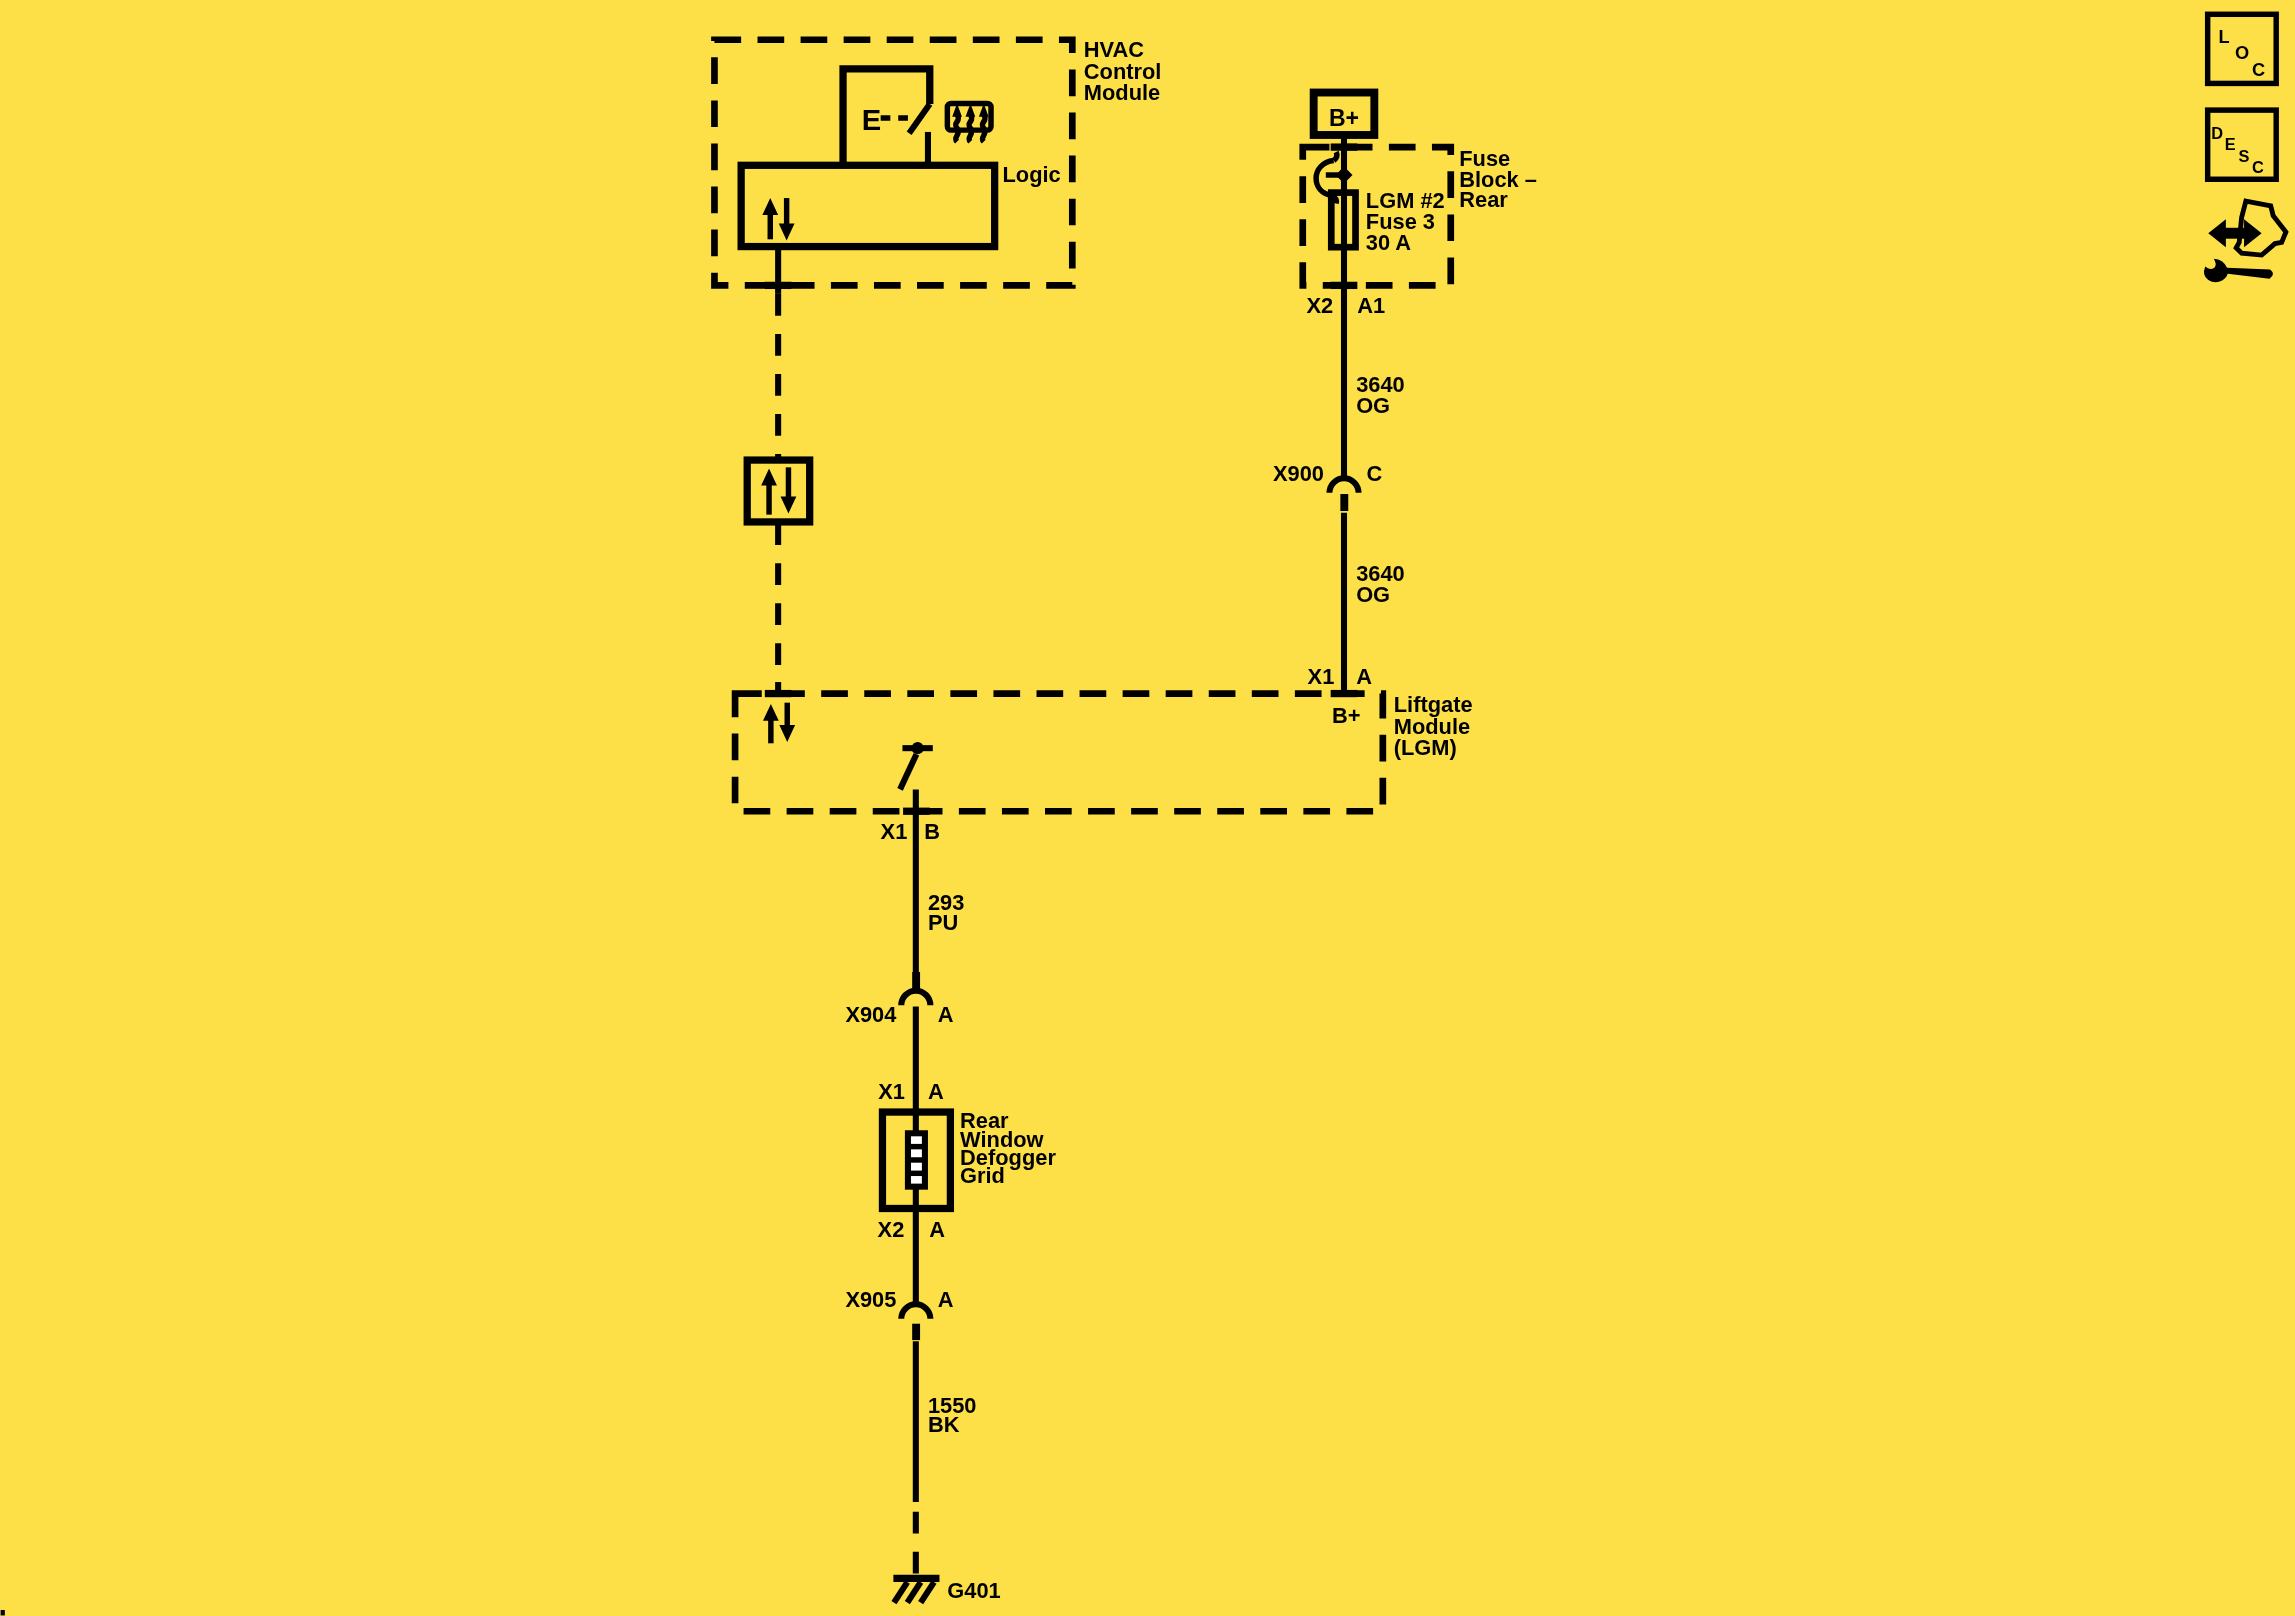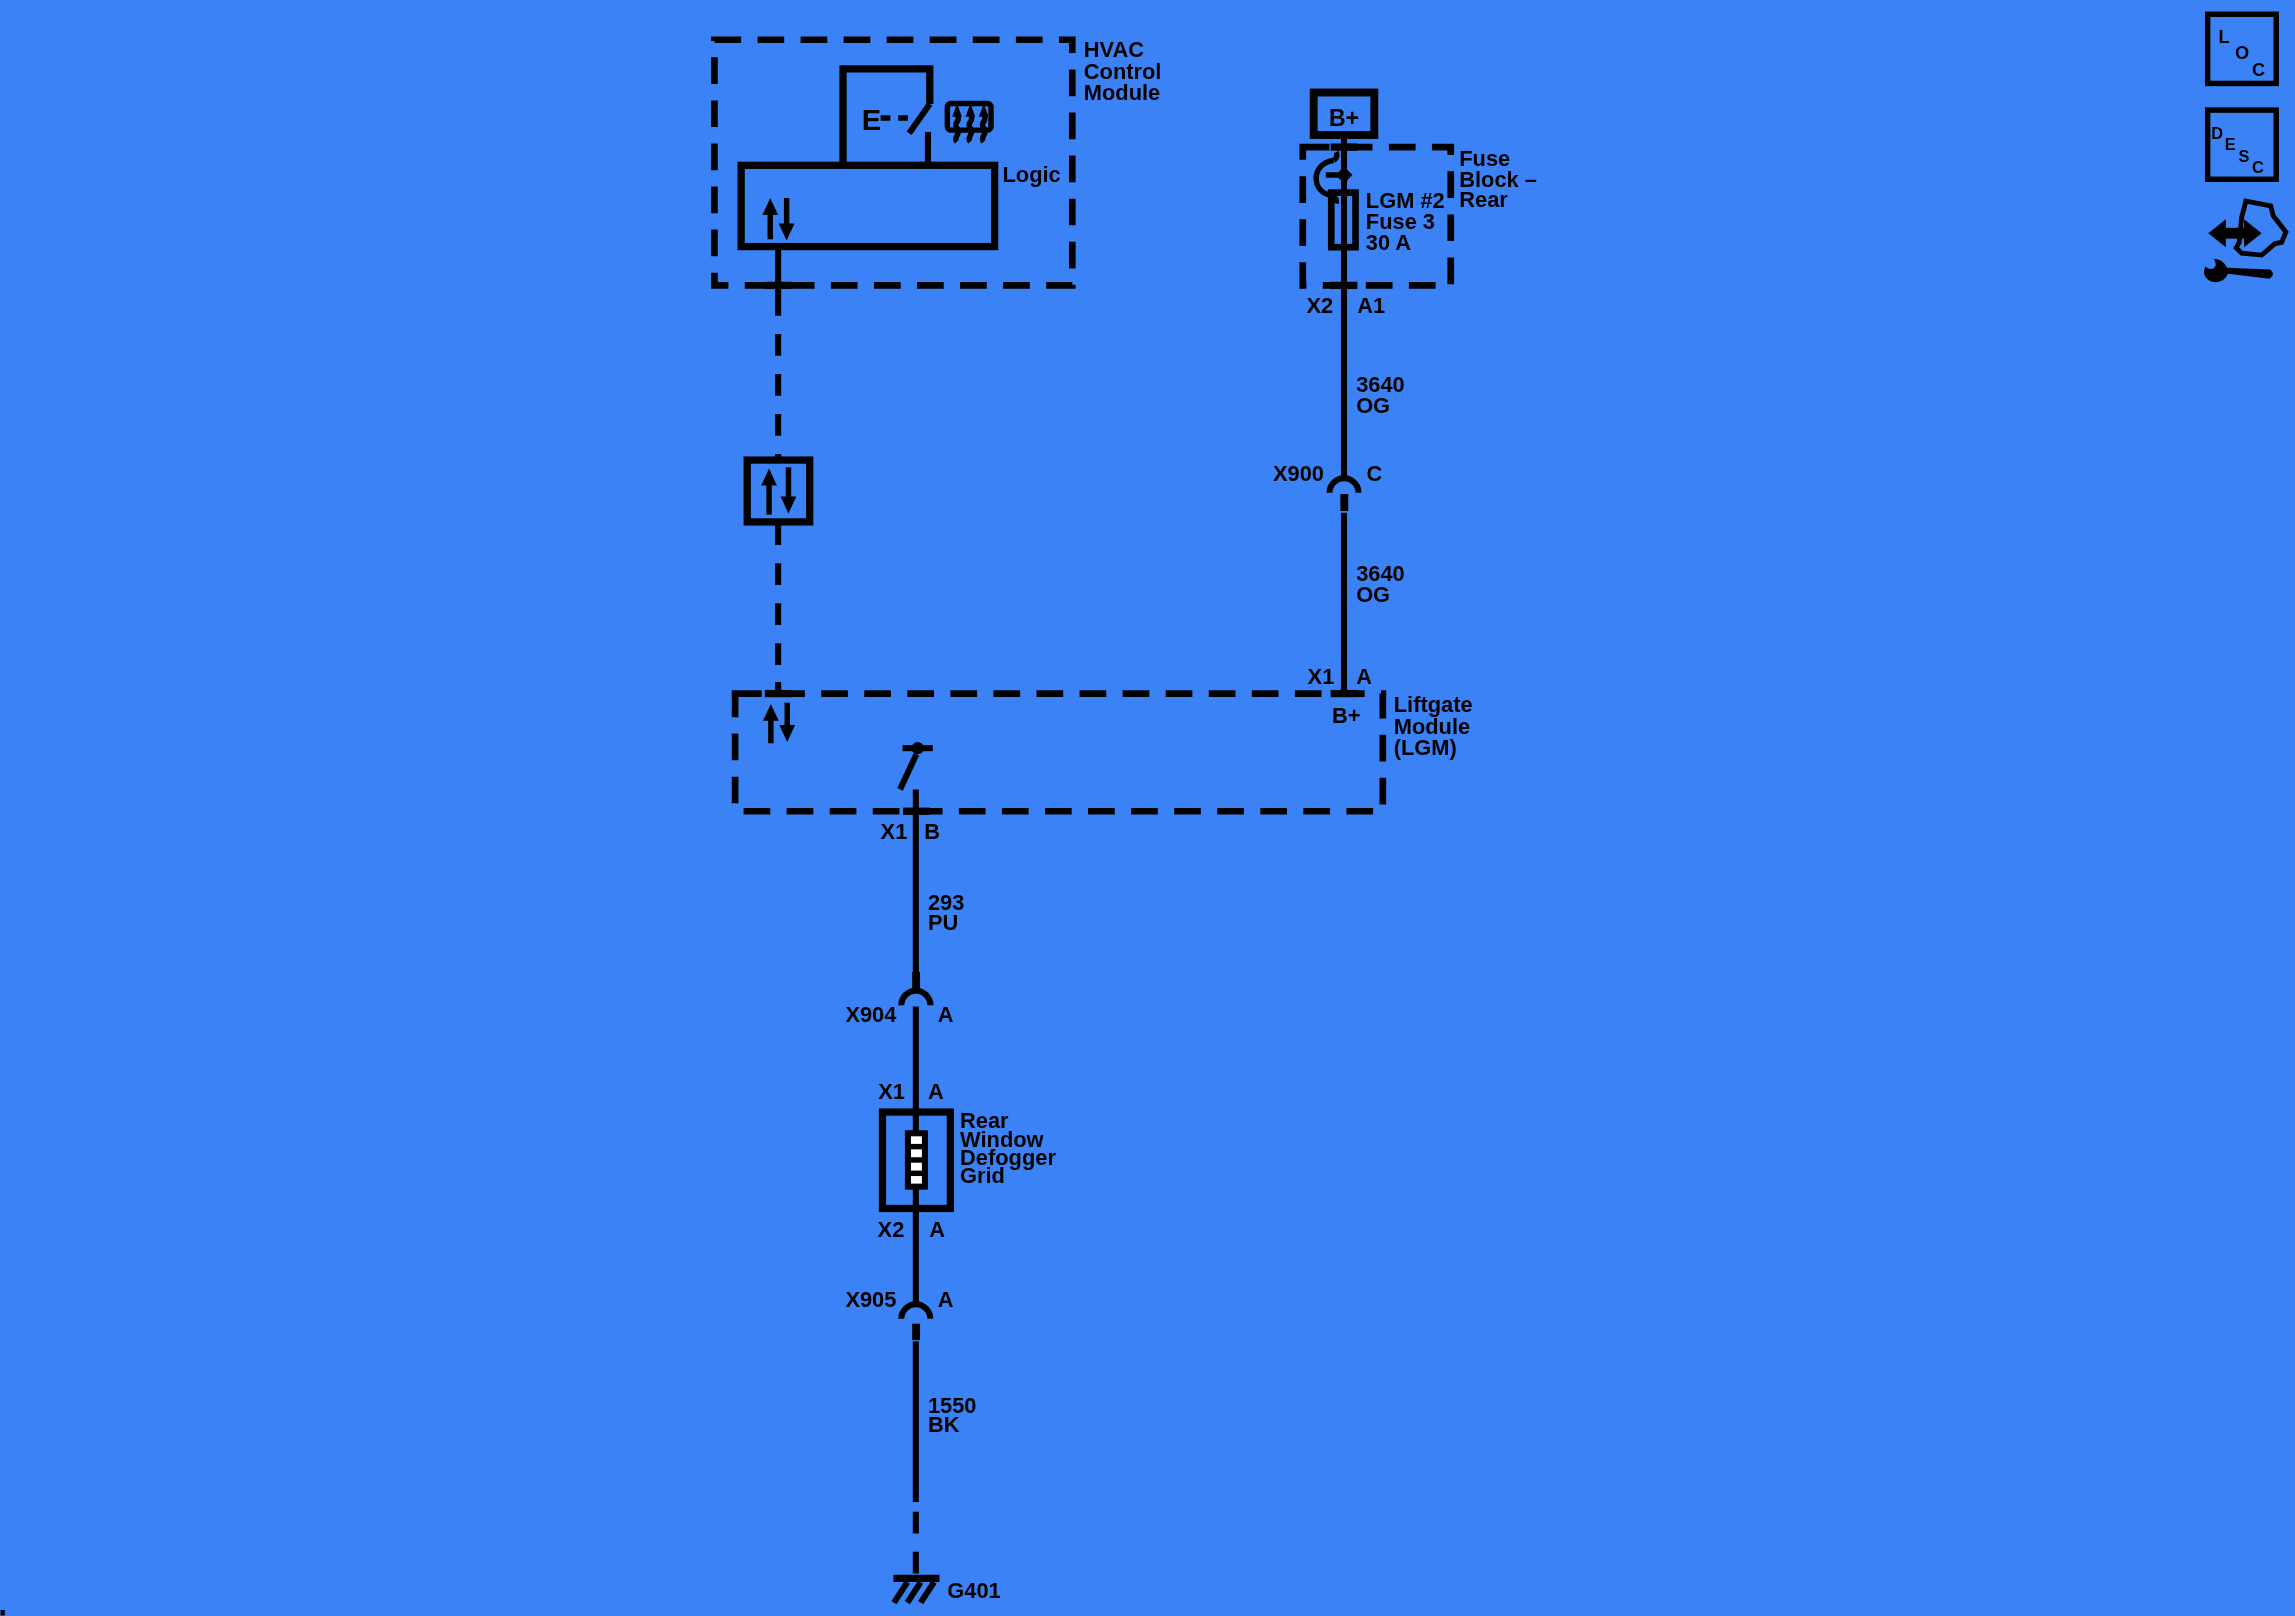--- a/index.html
+++ b/index.html
@@ -3,7 +3,7 @@
 <meta charset="utf-8">
 <style>
   html,body{margin:0;padding:0;background:#ffffff;}
-  #stage{position:relative;width:2295px;height:1617px;background:#3b82f6;overflow:hidden;text-decoration:underline;}
+  #stage{position:relative;width:2295px;height:1617px;background:#fde047;overflow:hidden;text-decoration:underline;}
   svg{position:absolute;left:0;top:0;}
   .t{font-family:"Liberation Sans",sans-serif;font-weight:700;font-size:36px;fill:#000000;}
   .t-end{text-anchor:end;}

